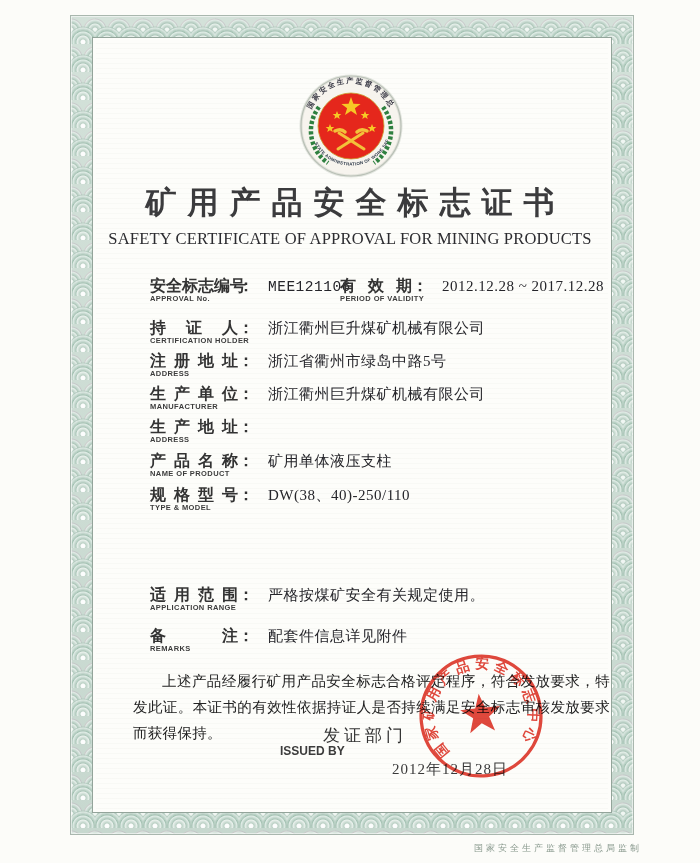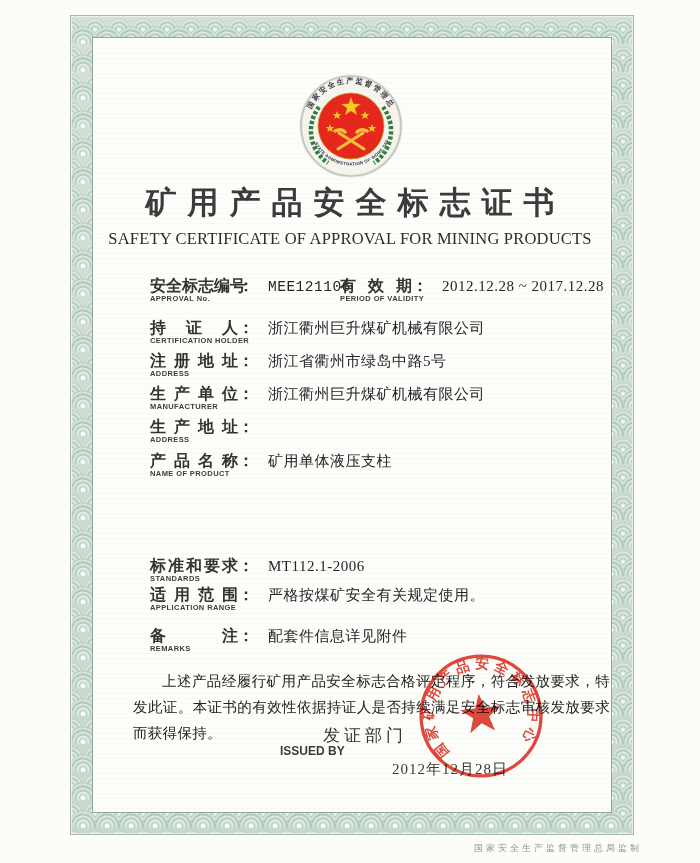--- a/index.html
+++ b/index.html
@@ -142,6 +142,11 @@
     <div class="le">NAME OF PRODUCT</div>
     <span class="val">矿用单体液压支柱</span>
   </div>
+  <div class="row" style="top:485px">
+    <span class="jc">规格型号</span><span class="colon">：</span>
+    <div class="le">TYPE &amp; MODEL</div>
+    <span class="val">DW(38、40)-250/110</span>
+  </div>
 
   <div class="row" style="top:556px">
     <span class="jc">标准和要求</span><span class="colon">：</span>

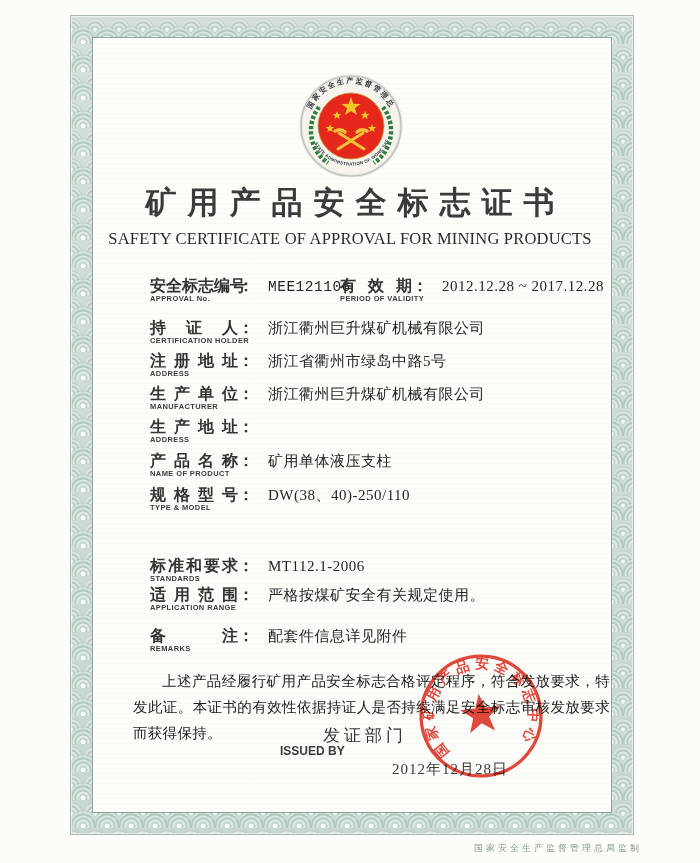--- a/index.html
+++ b/index.html
@@ -148,11 +148,6 @@
     <span class="val">DW(38、40)-250/110</span>
   </div>
 
-  <div class="row" style="top:556px">
-    <span class="jc">标准和要求</span><span class="colon">：</span>
-    <div class="le">STANDARDS</div>
-    <span class="val">MT112.1-2006</span>
-  </div>
   <div class="row" style="top:585px">
     <span class="jc">适用范围</span><span class="colon">：</span>
     <div class="le">APPLICATION RANGE</div>

